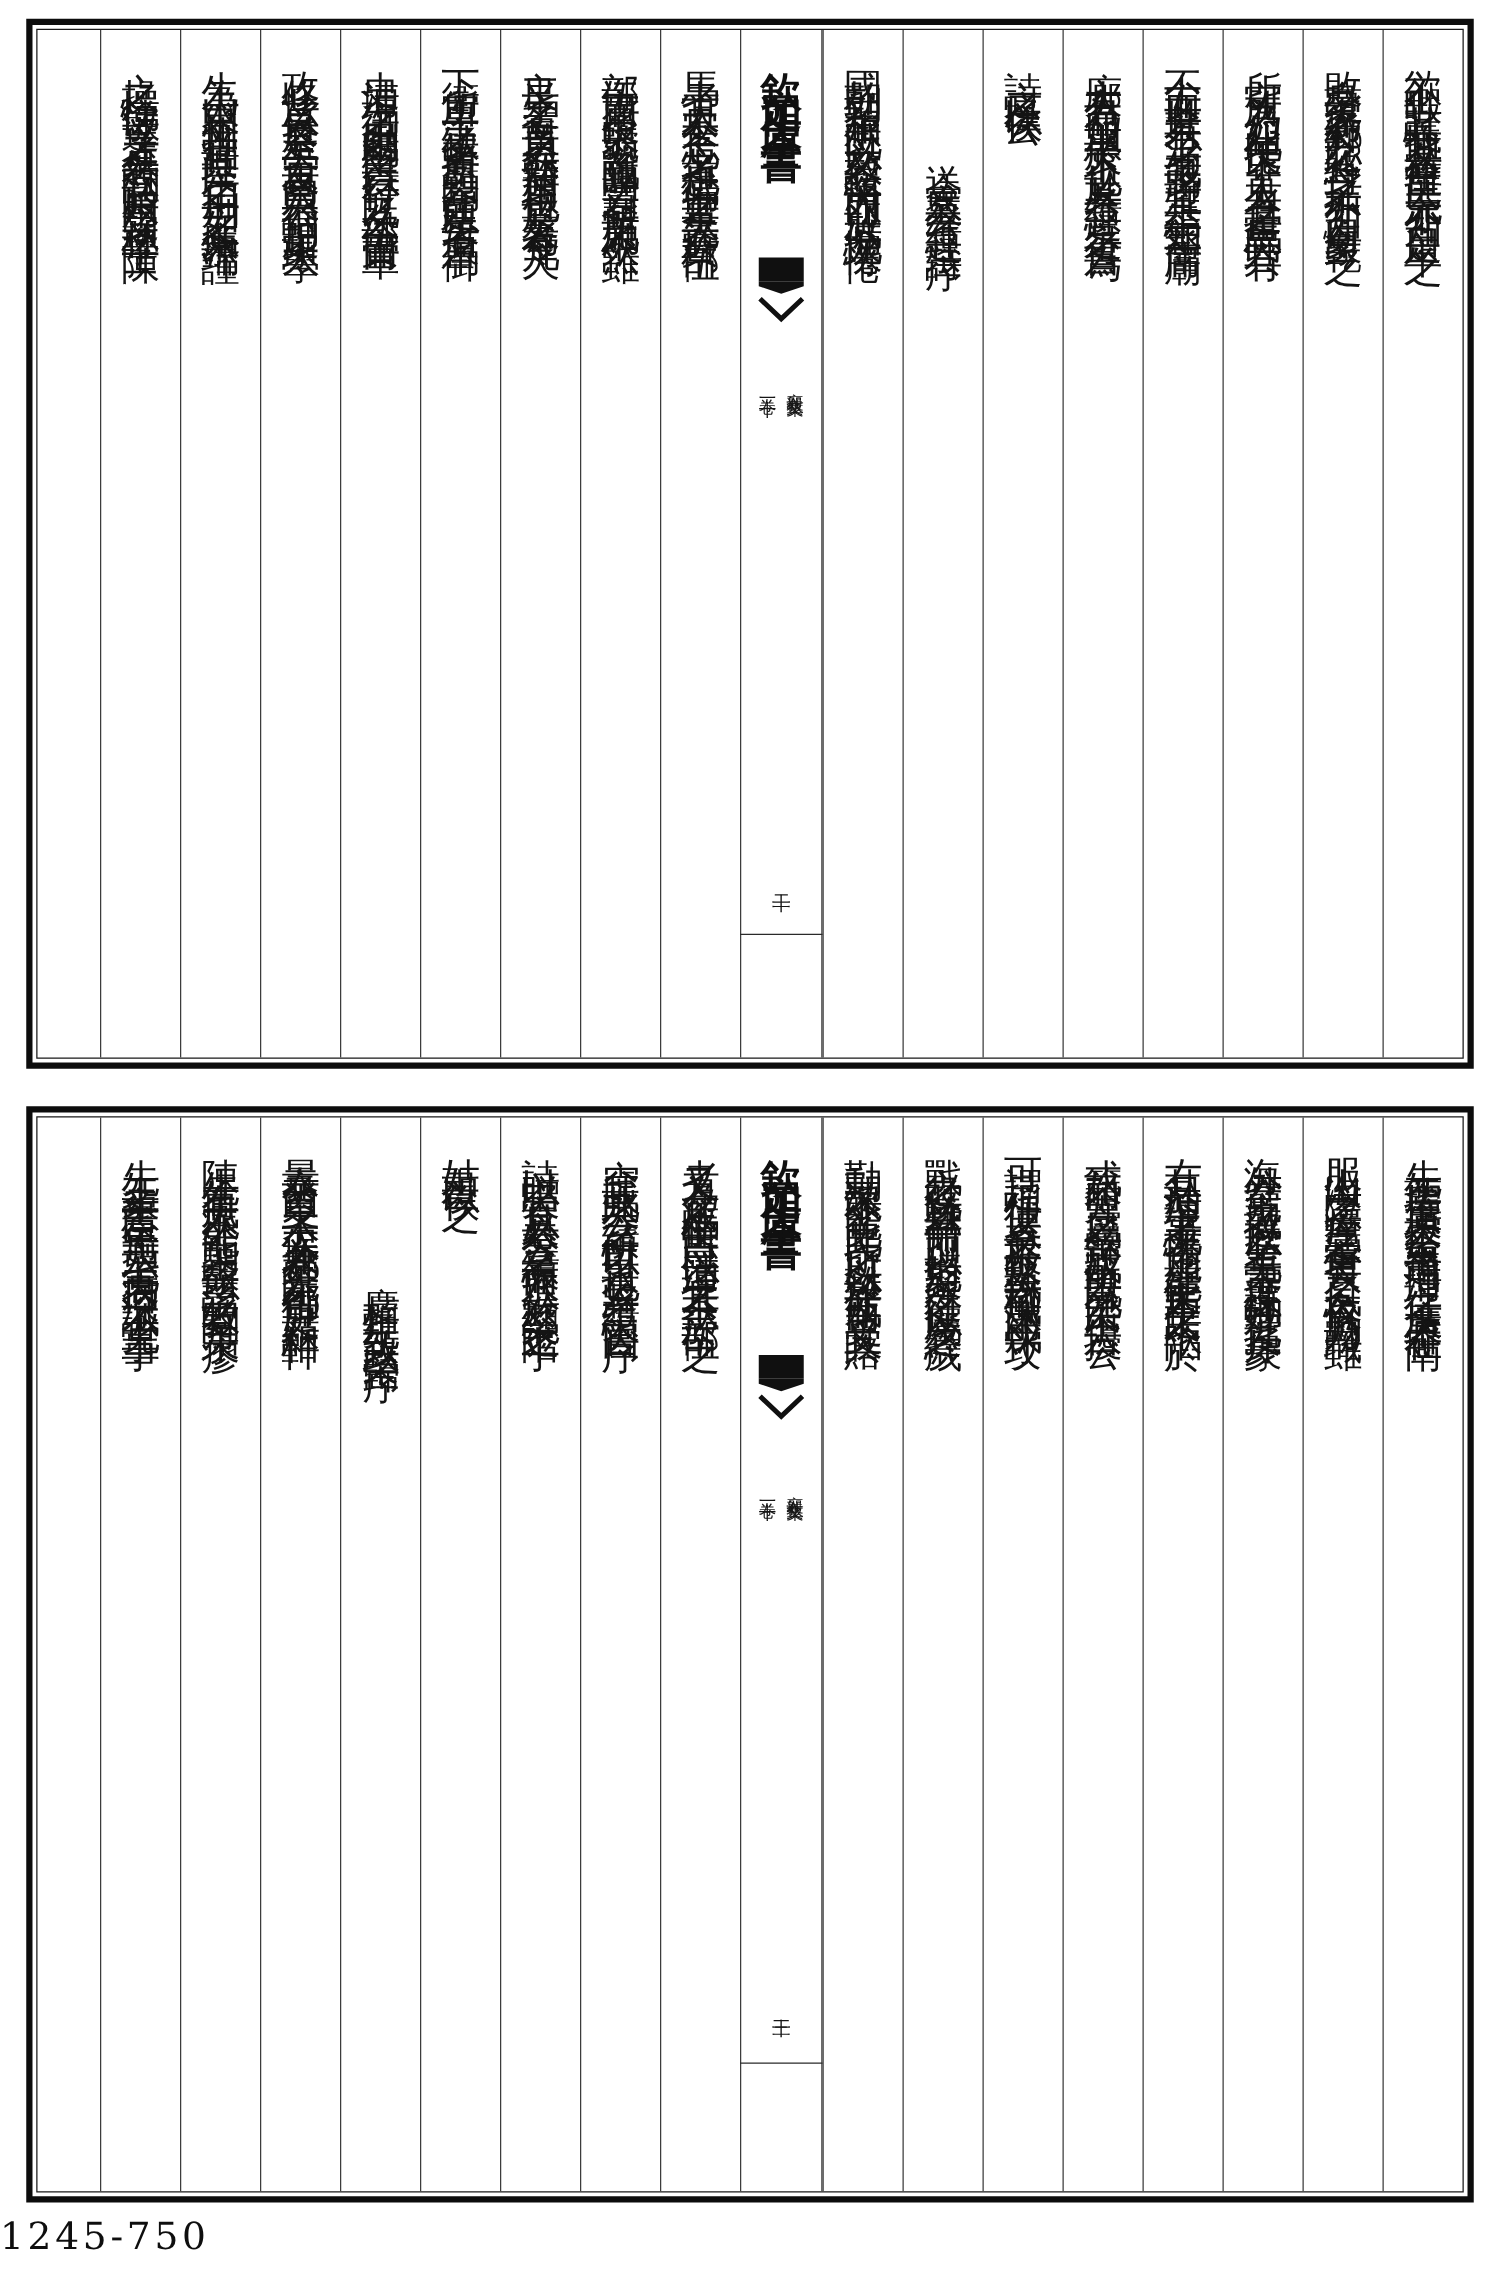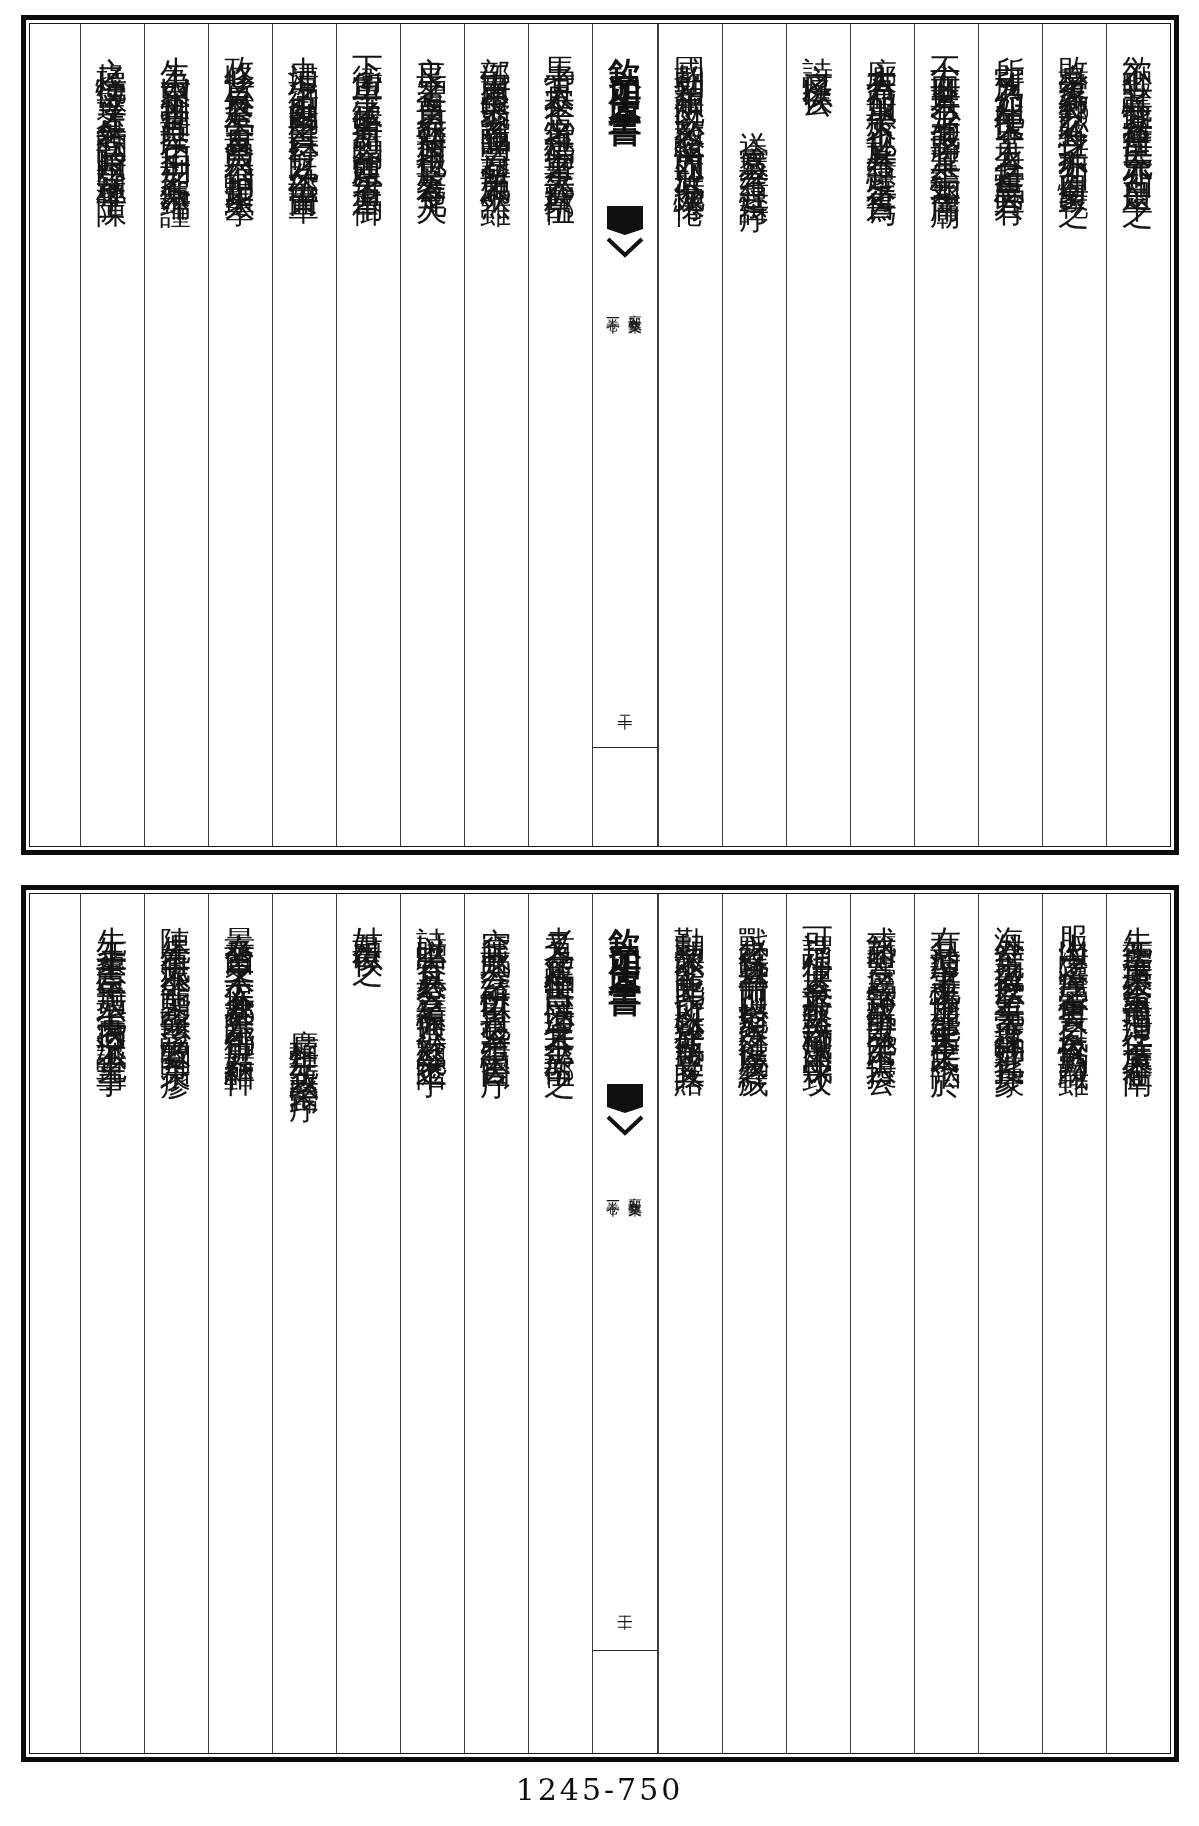--- a/index.html
+++ b/index.html
@@ -36,7 +36,7 @@
                 font-size:15px; letter-spacing:1px; color:#151515; }
   .center-endline { position:absolute; top:88%; left:-1px; right:-1px; height:0;
                     border-top:1px solid #2a2a2a; }
-  .plate { width:100%; text-align:center; margin-top:10px;
+  .plate { width:100%; text-align:left; margin-top:10px;
            font-family:"DejaVu Serif", serif; font-size:30px; letter-spacing:3px; color:#0e0e0e; }
 </style>
 </head>

